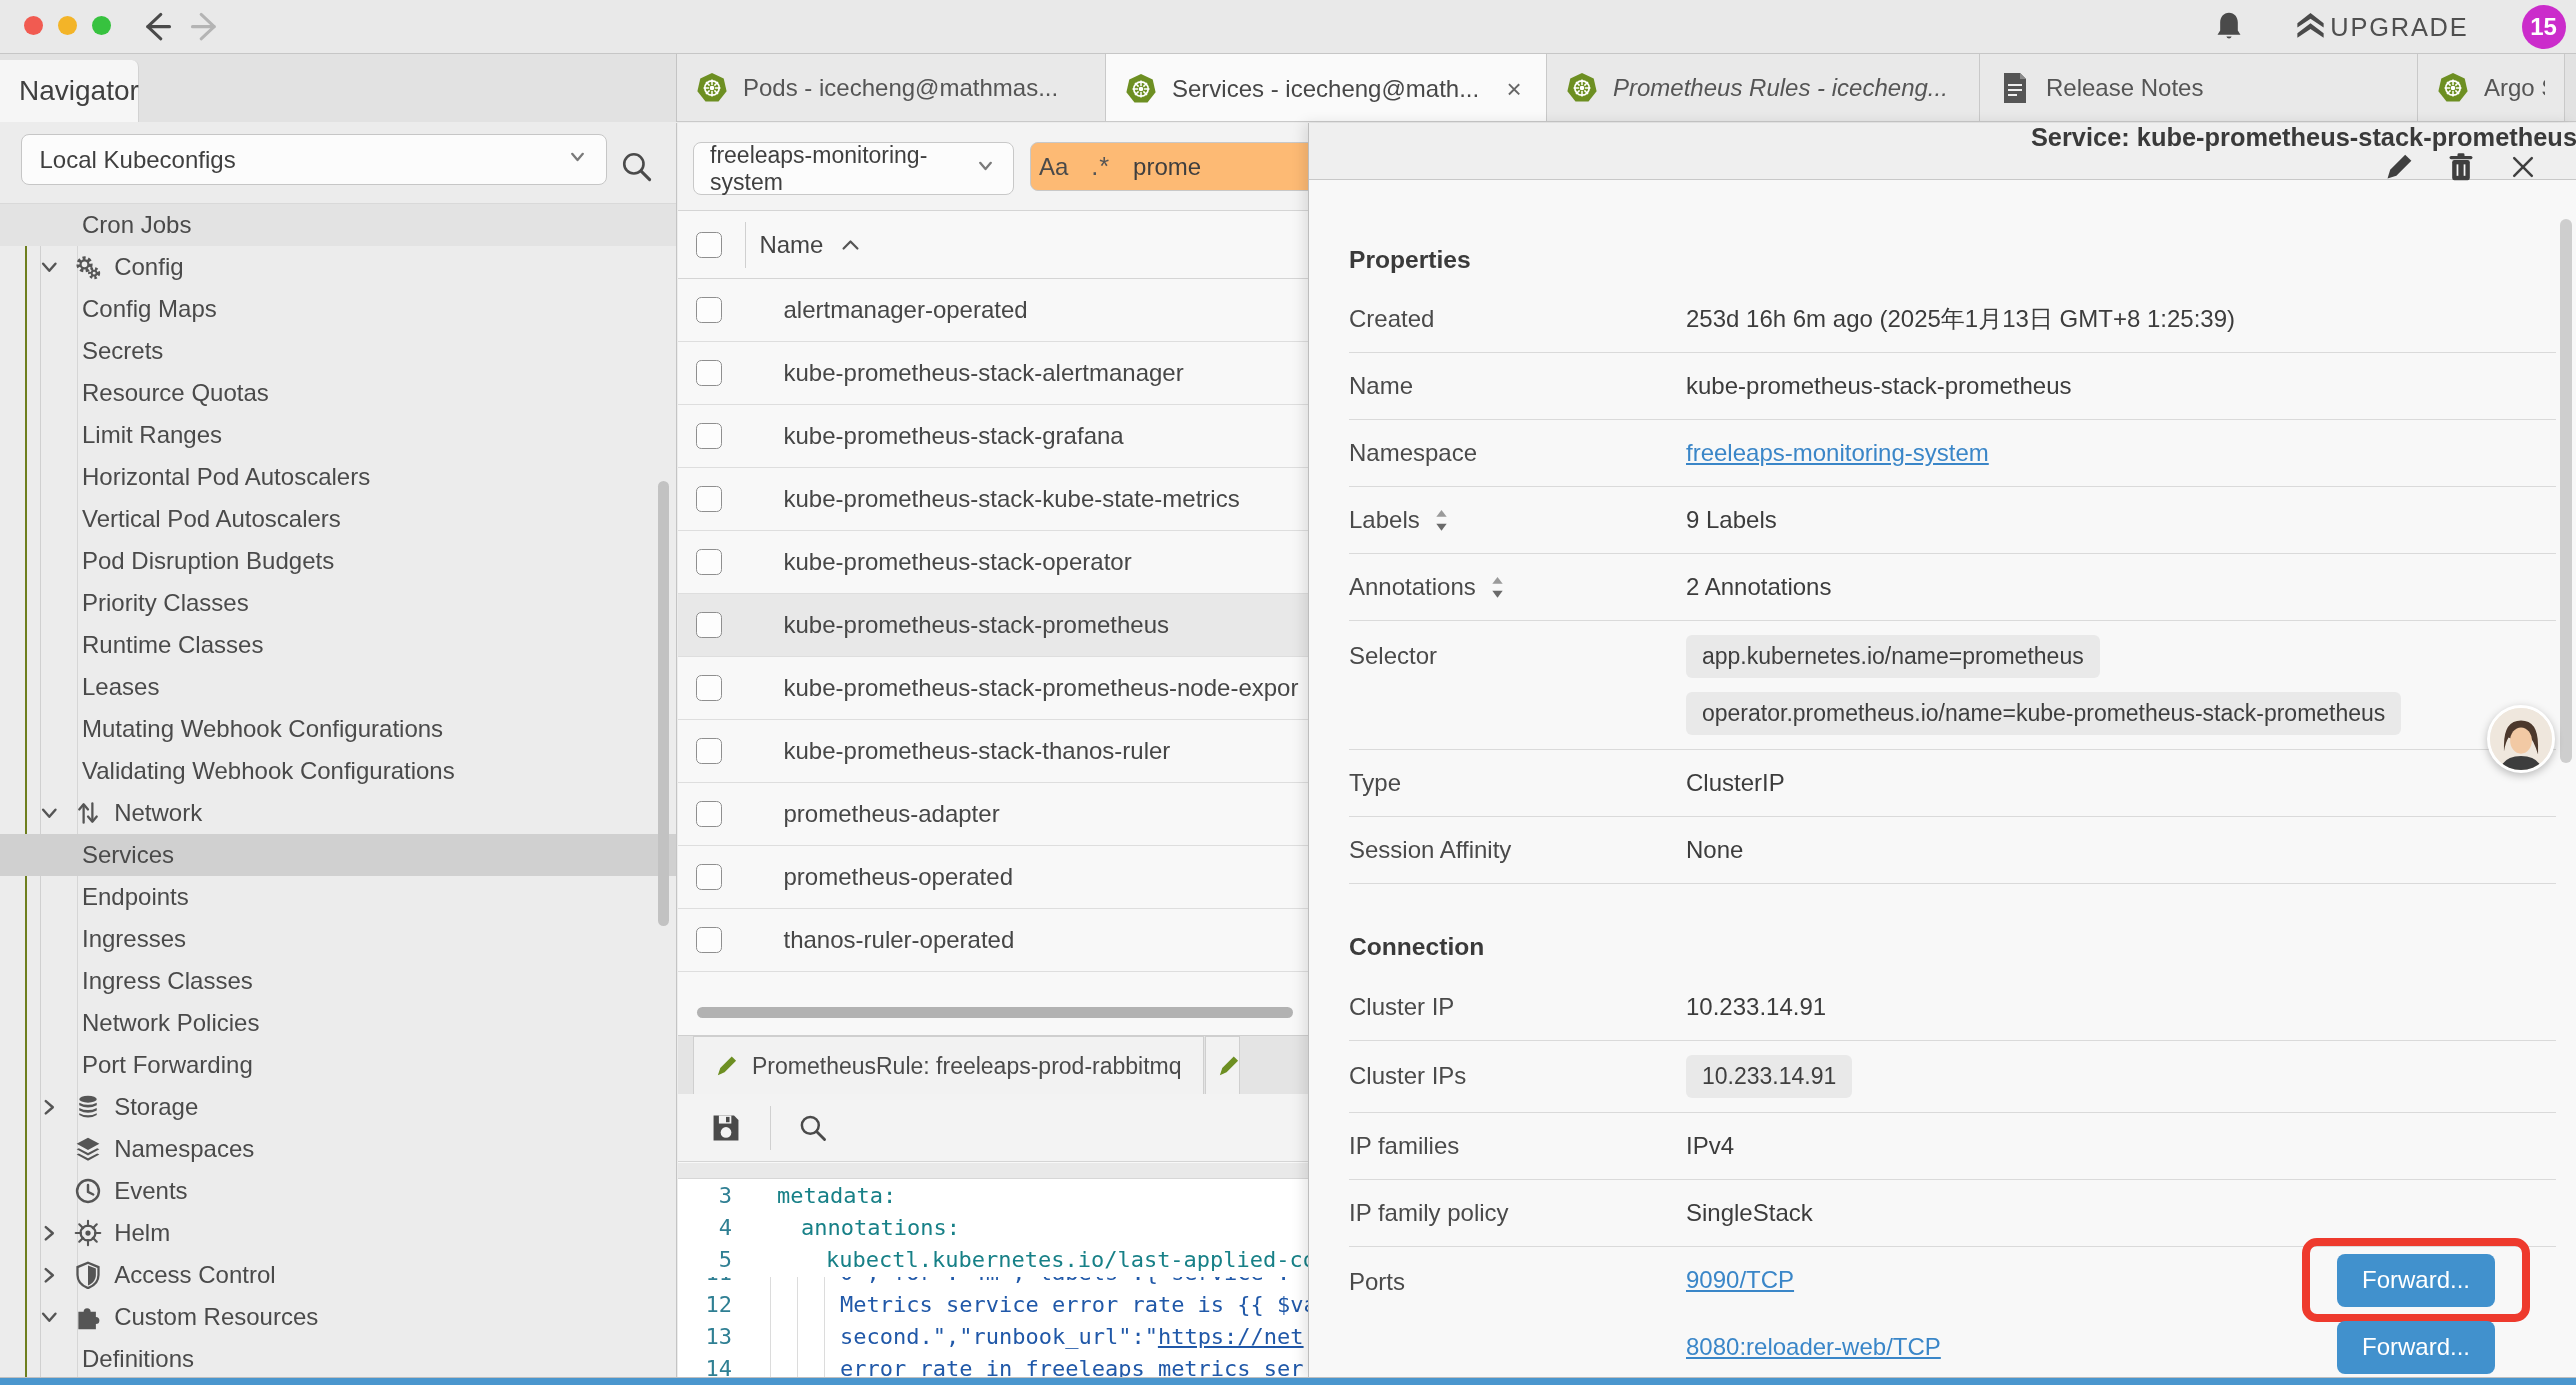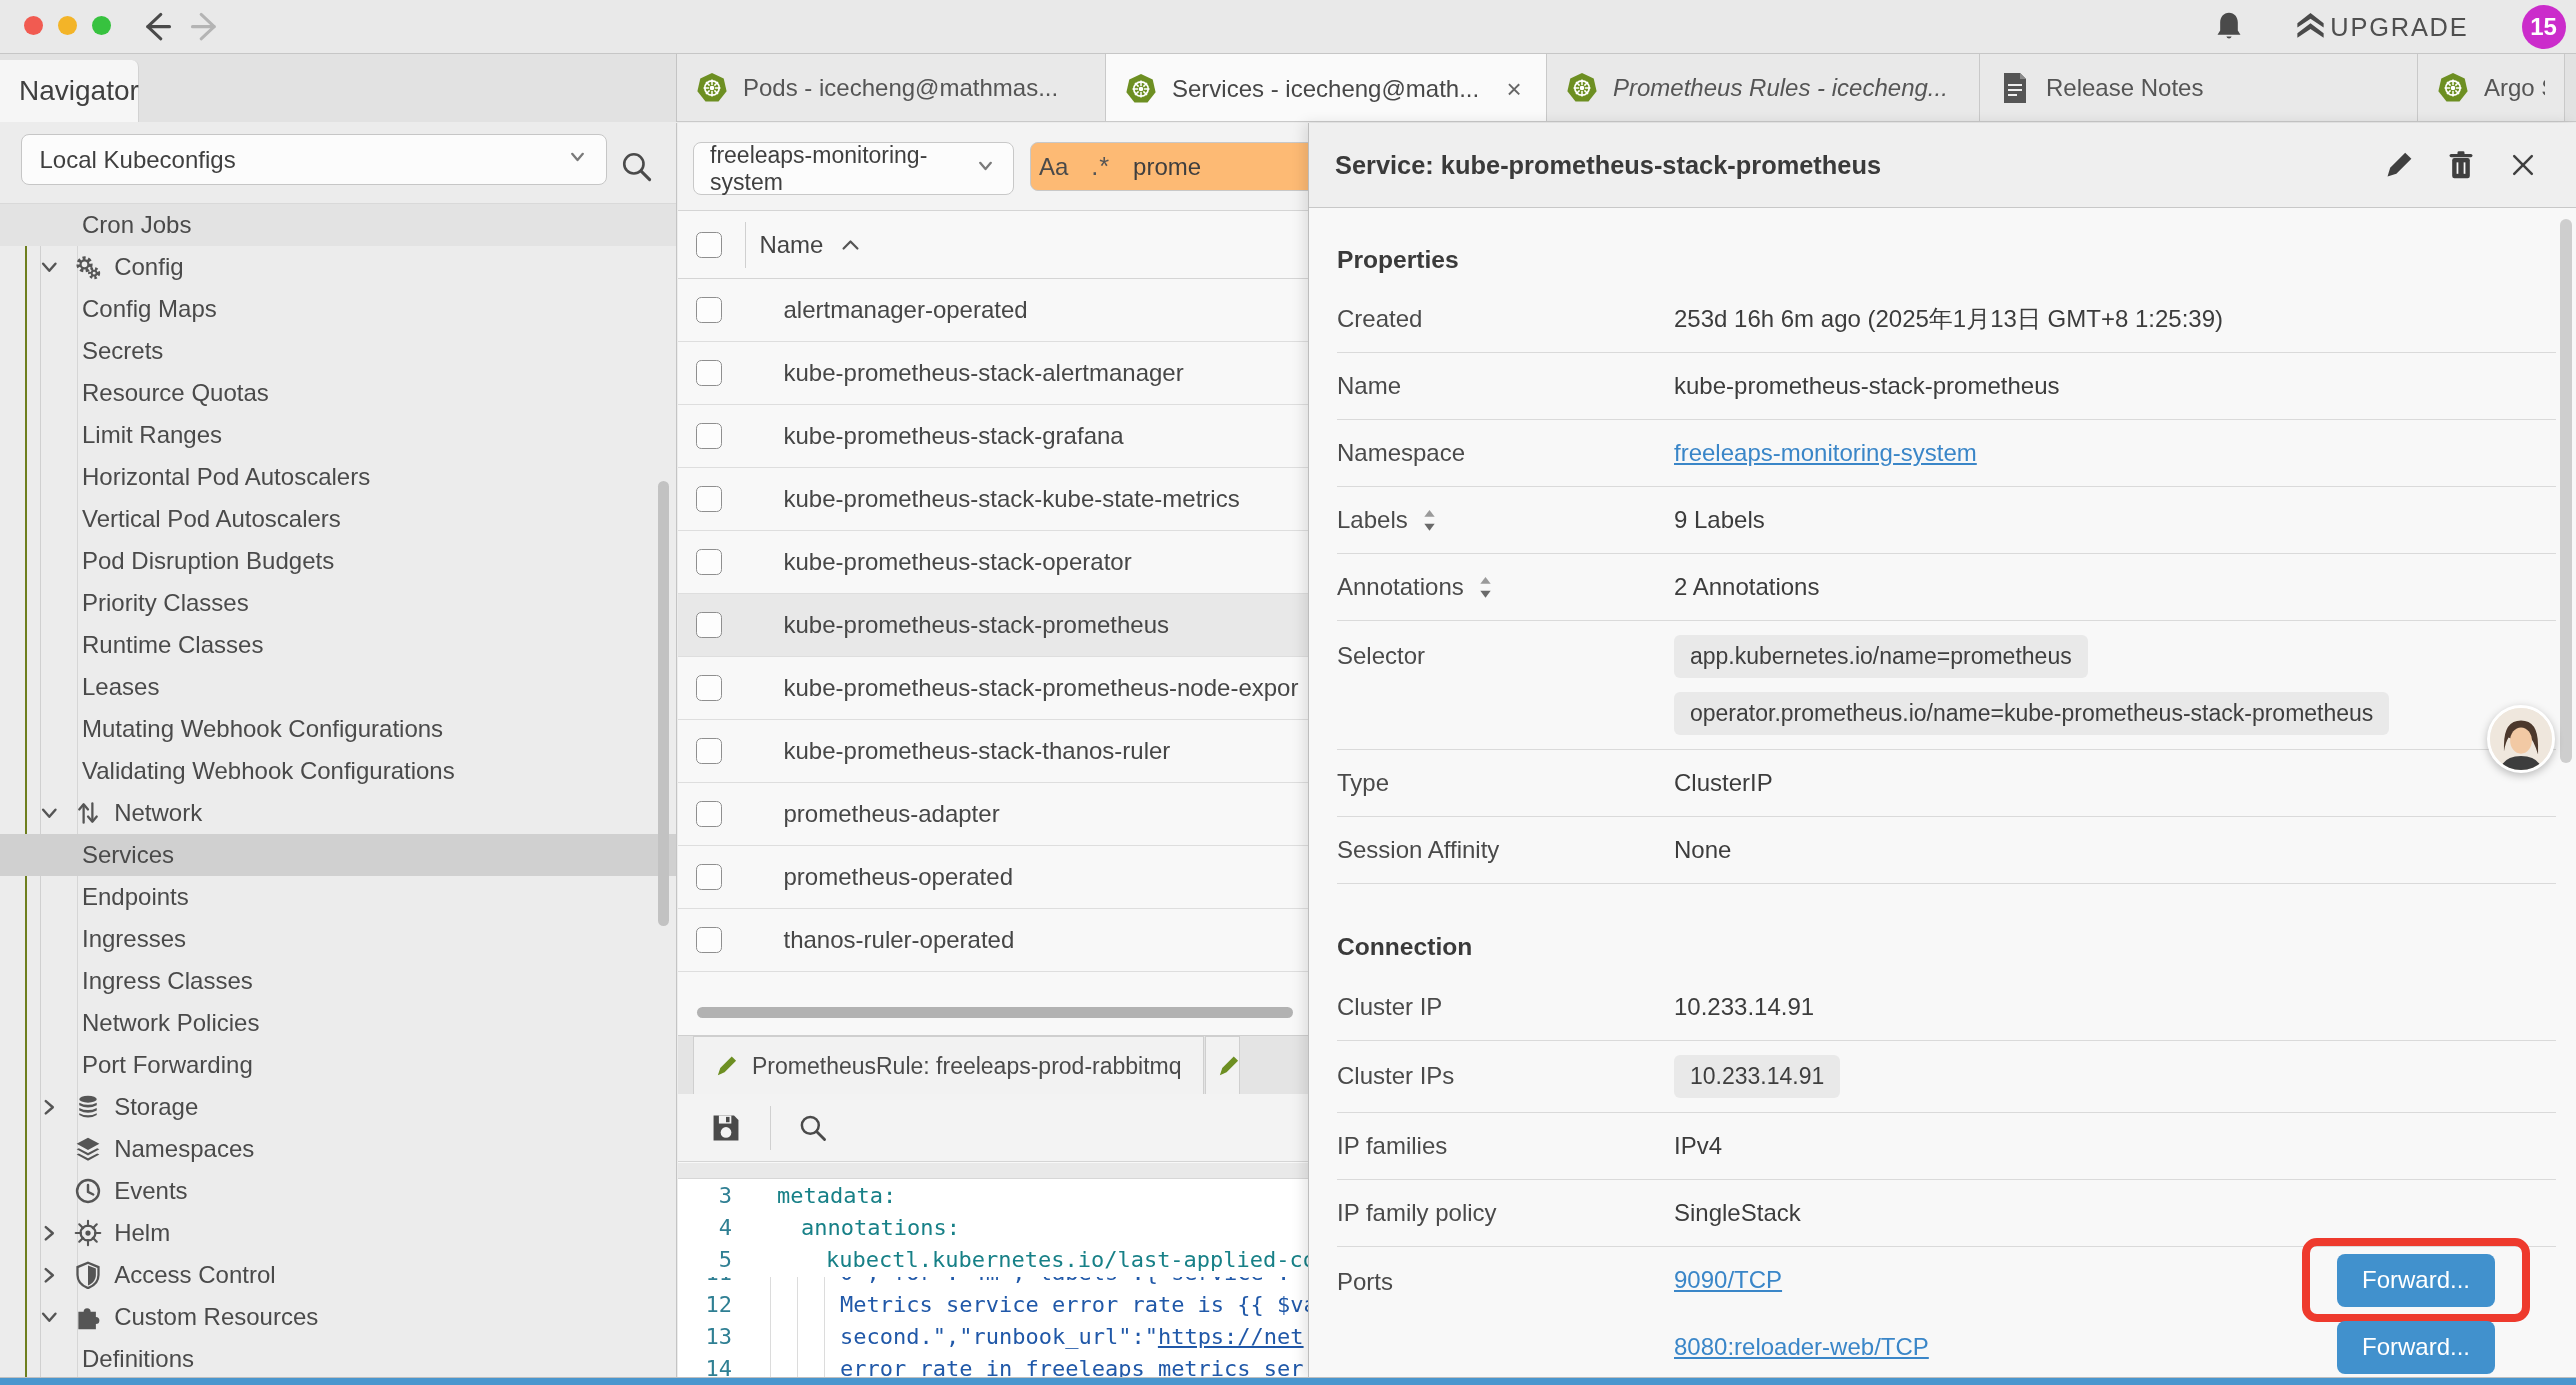--- a/index.html
+++ b/index.html
@@ -109,8 +109,8 @@
   
   .drawer{position:absolute;left:1308px;top:123px;width:1268px;height:1256px;background:#f8f8f8;border-left:0.9px solid #bdbdbd;
           box-shadow:-5.3px 0 12.3px rgba(0,0,0,0.10);}
-  .drawer-head{position:absolute;left:0;top:0;width:1268px;height:85px;background:#efefef;border-bottom:0.9px solid #c8c8c8;
-               display:flex;align-items:center;}
+  .drawer-head{position:absolute;left:0;top:0;width:1268px;height:57px;background:#efefef;border-bottom:0.9px solid #c8c8c8;
+               display:flex;align-items:flex-end;flex-direction:column;}
   .drawer-title{margin-left:26px;font-size:25.4px;font-weight:bold;color:#3a3a3a;}
   .dh-icons{margin-left:auto;display:flex;align-items:center;gap:32px;margin-right:39px;}
   .dh-ic{width:30px;height:30px;}

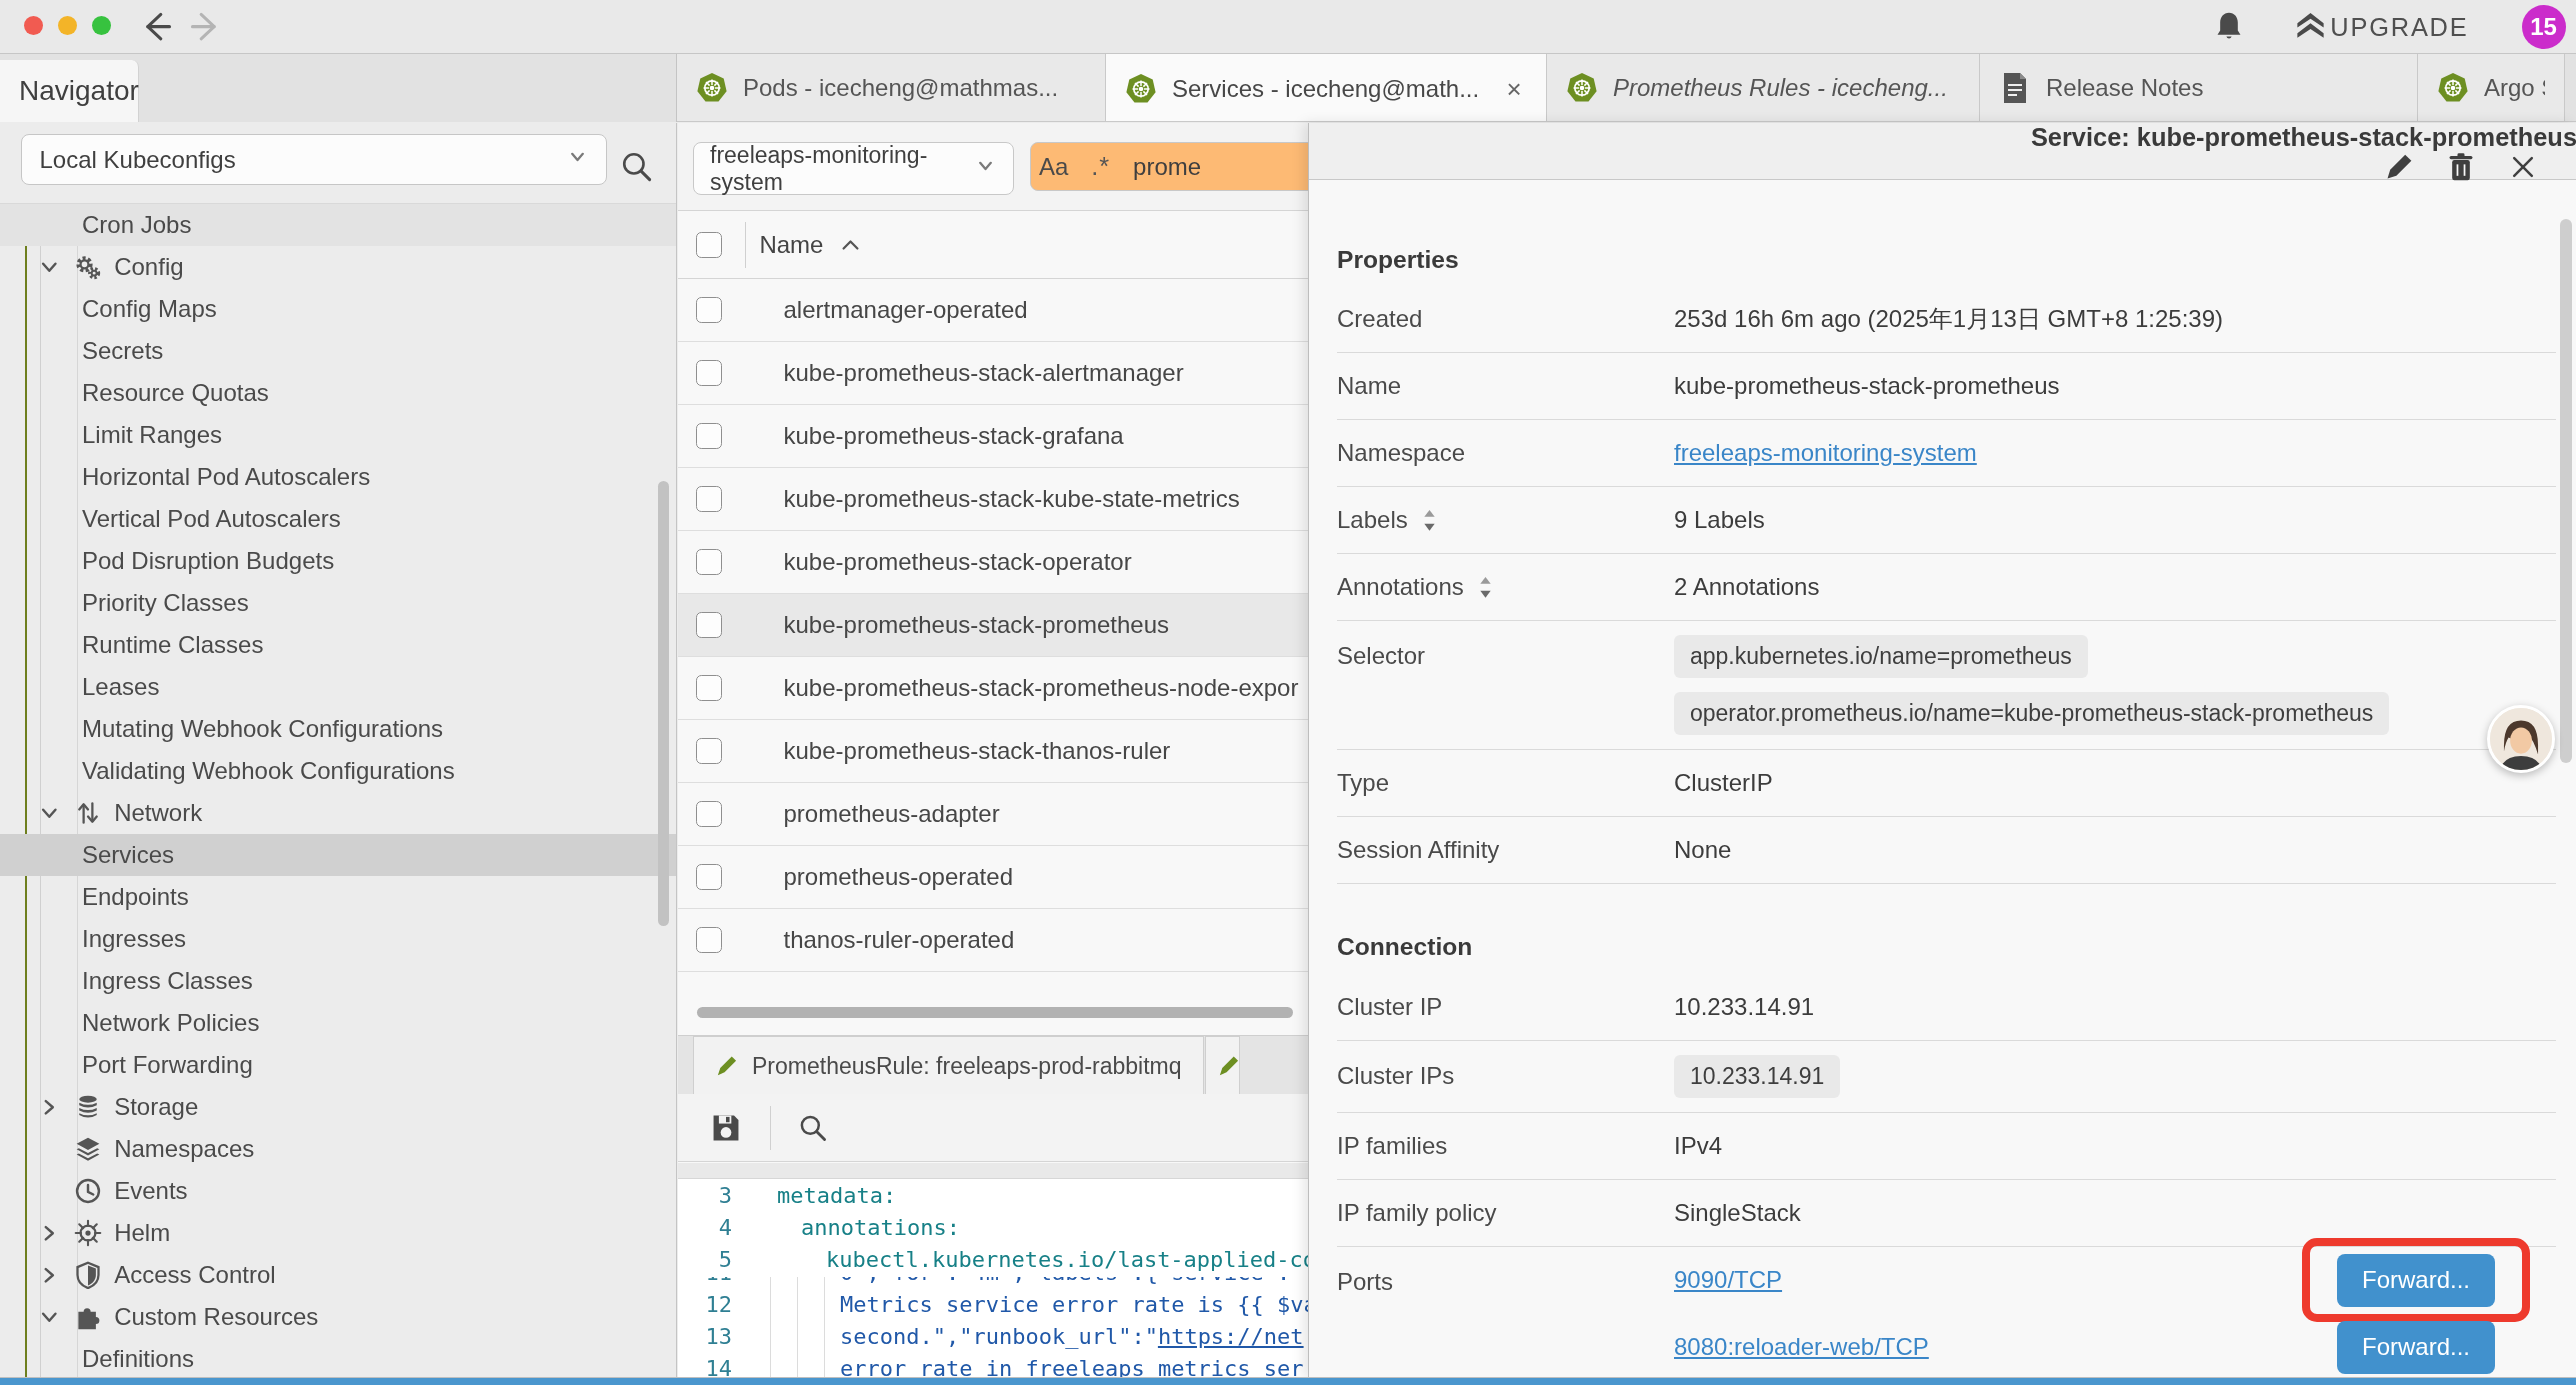--- a/index.html
+++ b/index.html
@@ -115,7 +115,7 @@
   .dh-icons{margin-left:auto;display:flex;align-items:center;gap:32px;margin-right:39px;}
   .dh-ic{width:30px;height:30px;}
   .dh-ic svg{width:100%;height:100%;}
-  .drawer-body{position:absolute;left:0;top:79px;width:1268px;height:1177px;overflow:hidden;padding:0 0 0 28px;}
+  .drawer-body{position:absolute;left:0;top:79px;width:1268px;height:1177px;overflow:hidden;padding:0 0 0 40px;}
   .d-heading{font-size:24.6px;font-weight:bold;color:#3a3a3a;margin:44px 0 12.3px;}
   .d-heading.second{margin-top:49px;}
   .d-row{display:grid;grid-template-columns:337px 1fr;align-items:center;min-height:67px;border-bottom:0.9px solid #dadada;margin-right:21px;}

